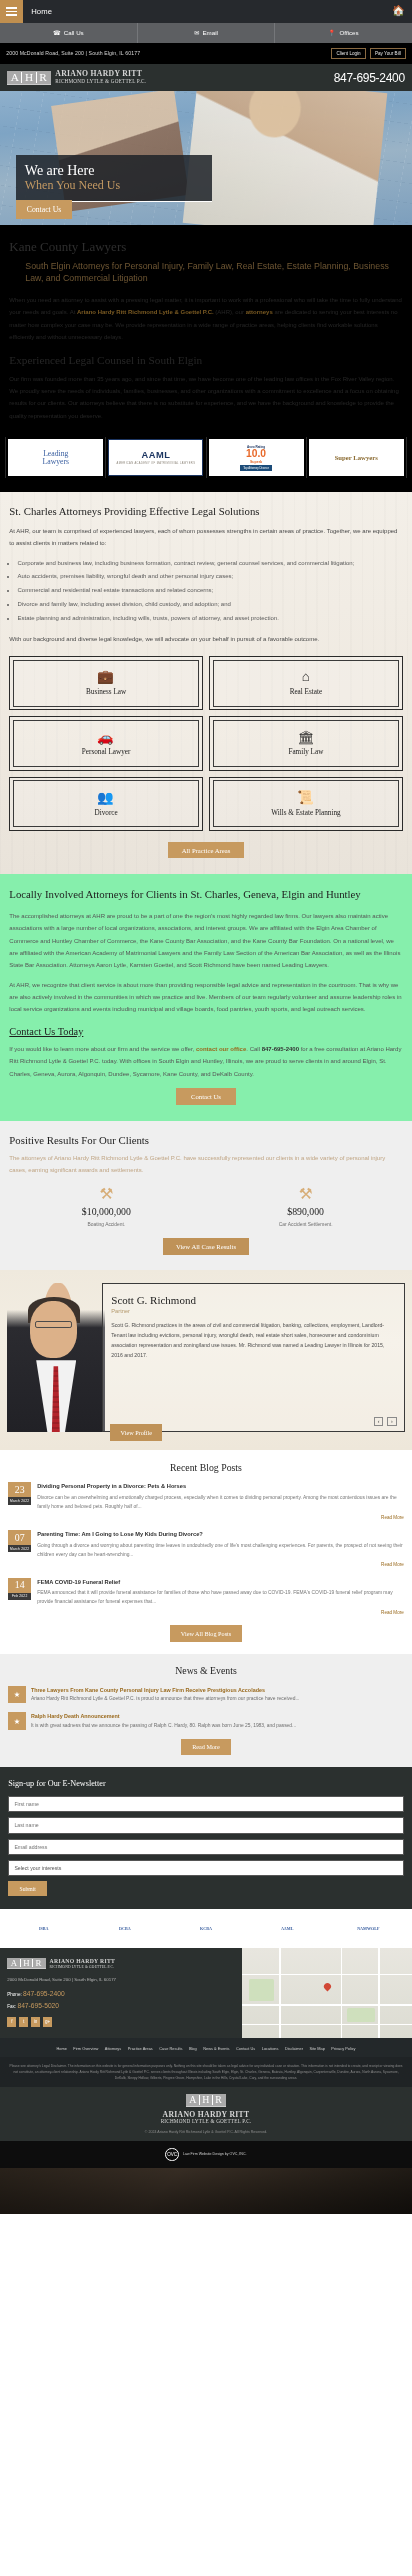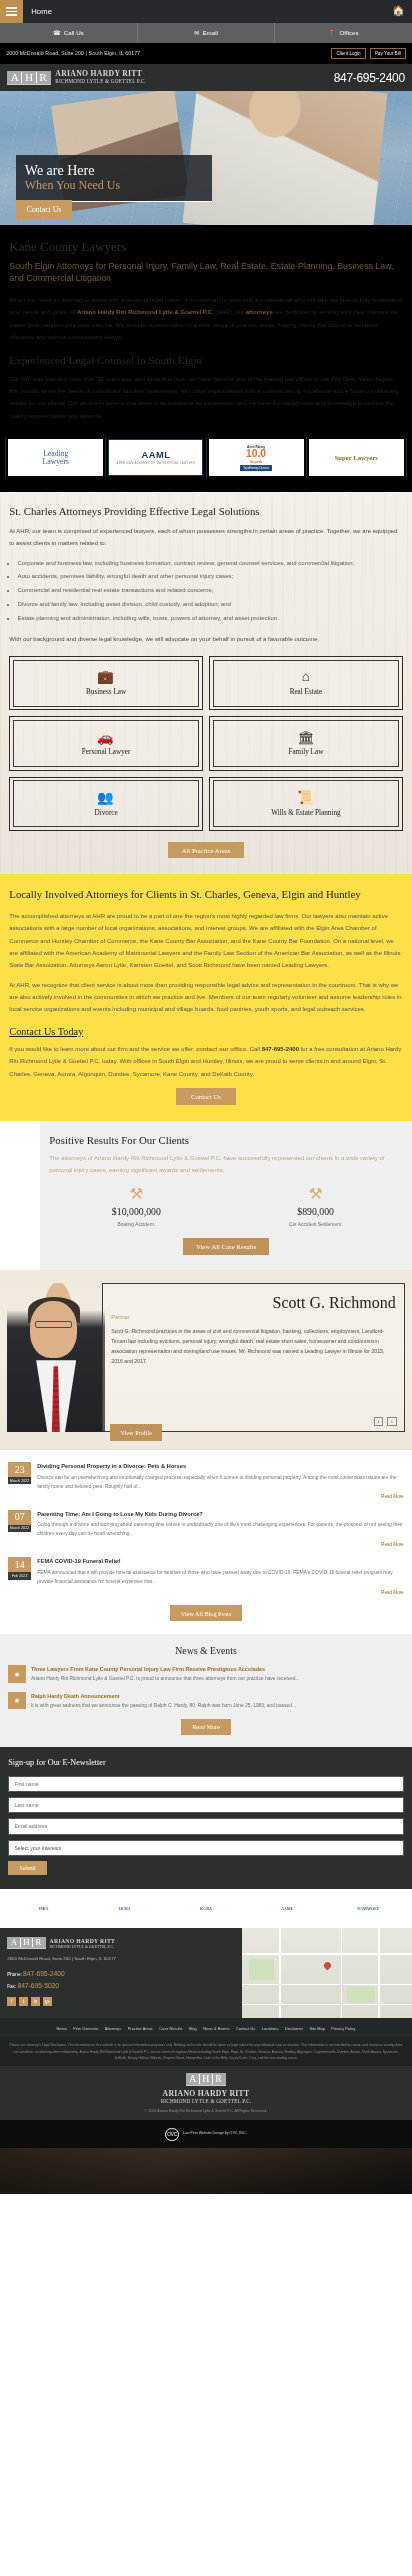--- a/index.html
+++ b/index.html
@@ -119,6 +119,7 @@
   .dark-sec h3 {
     font-weight: normal; font-size: 8.8px; color: #6e5633; line-height: 1.35;
     margin-bottom: 9.3px;
+    margin-left: 16px;
   }
   .dark-sec h4 {
     font-family: "Liberation Serif", serif; font-weight: normal;

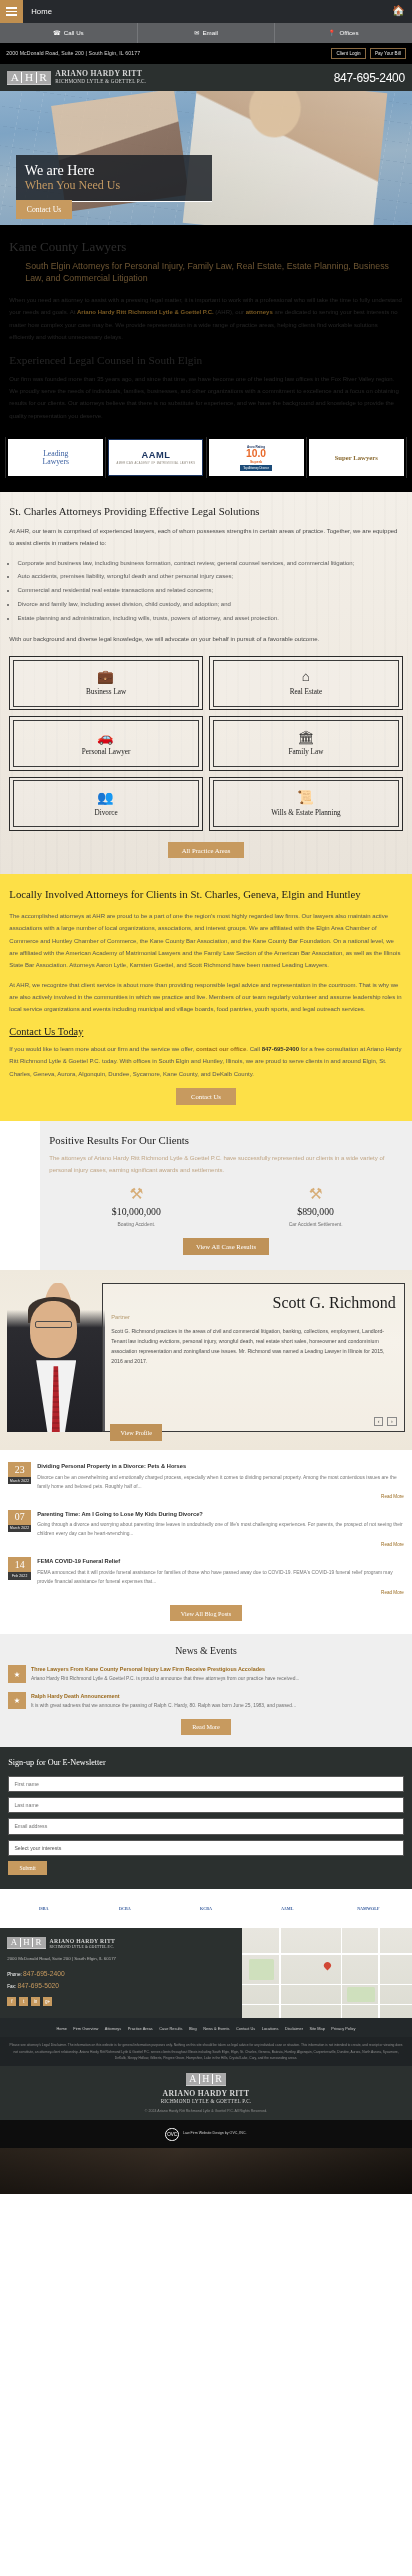--- a/index.html
+++ b/index.html
@@ -183,7 +183,7 @@
   }
 
   
-  .white-sec { background: #fde047; padding: 14.4px 9.3px 13.4px; }
+  .white-sec { background: #86efac; padding: 14.4px 9.3px 13.4px; }
   .white-sec h2 {
     font-family: "Liberation Serif", serif; font-weight: normal; font-size: 10.8px;
     color: #1d1d1d; line-height: 1.25; margin-bottom: 8.2px;

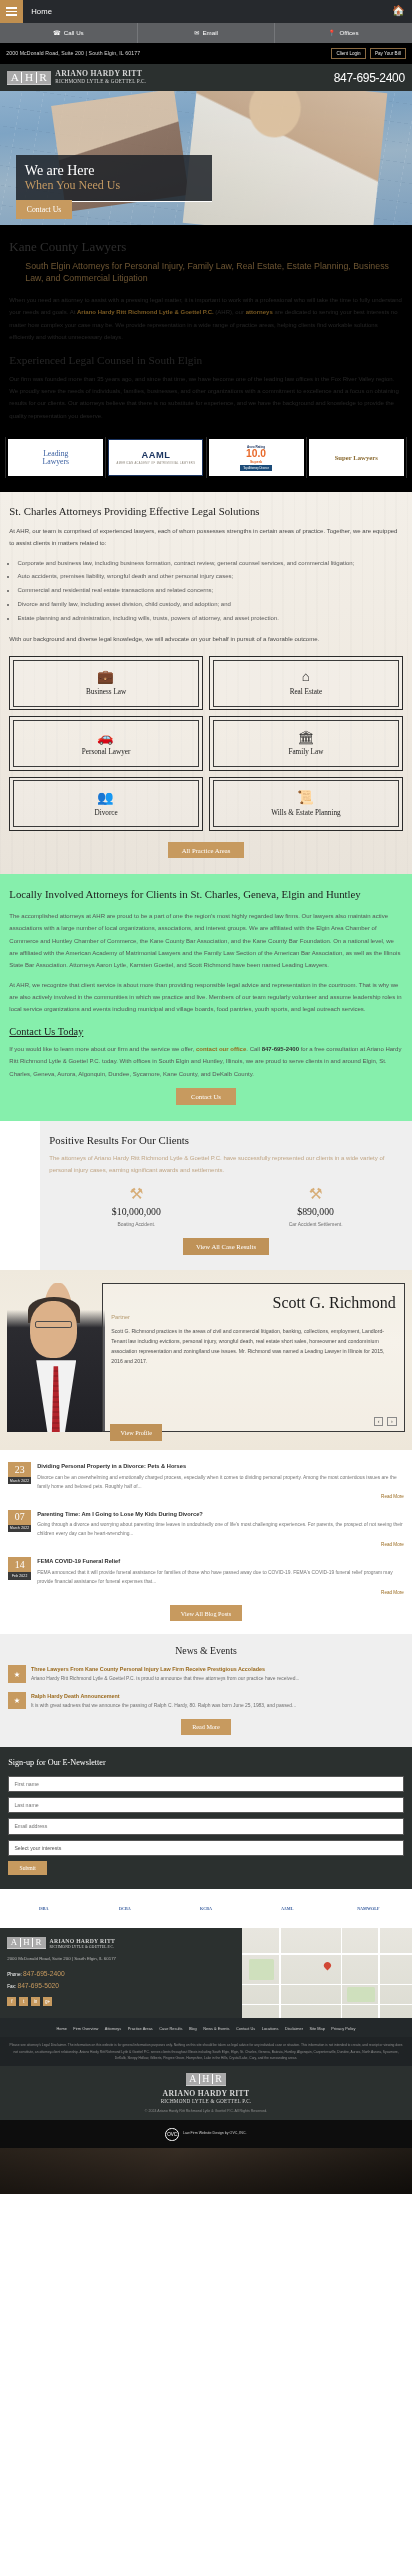--- a/index.html
+++ b/index.html
@@ -202,7 +202,7 @@
   }
 
   
-  .results-sec { background: #efefef; padding: 13.4px 9.3px 14.4px; margin-left: 40px; }
+  .results-sec { background: #efefef; padding: 13.4px 9.3px 14.4px; }
   .results-sec h2 {
     font-family: "Liberation Serif", serif; font-weight: normal; font-size: 10.8px;
     color: #1d1d1d; margin-bottom: 7.2px;

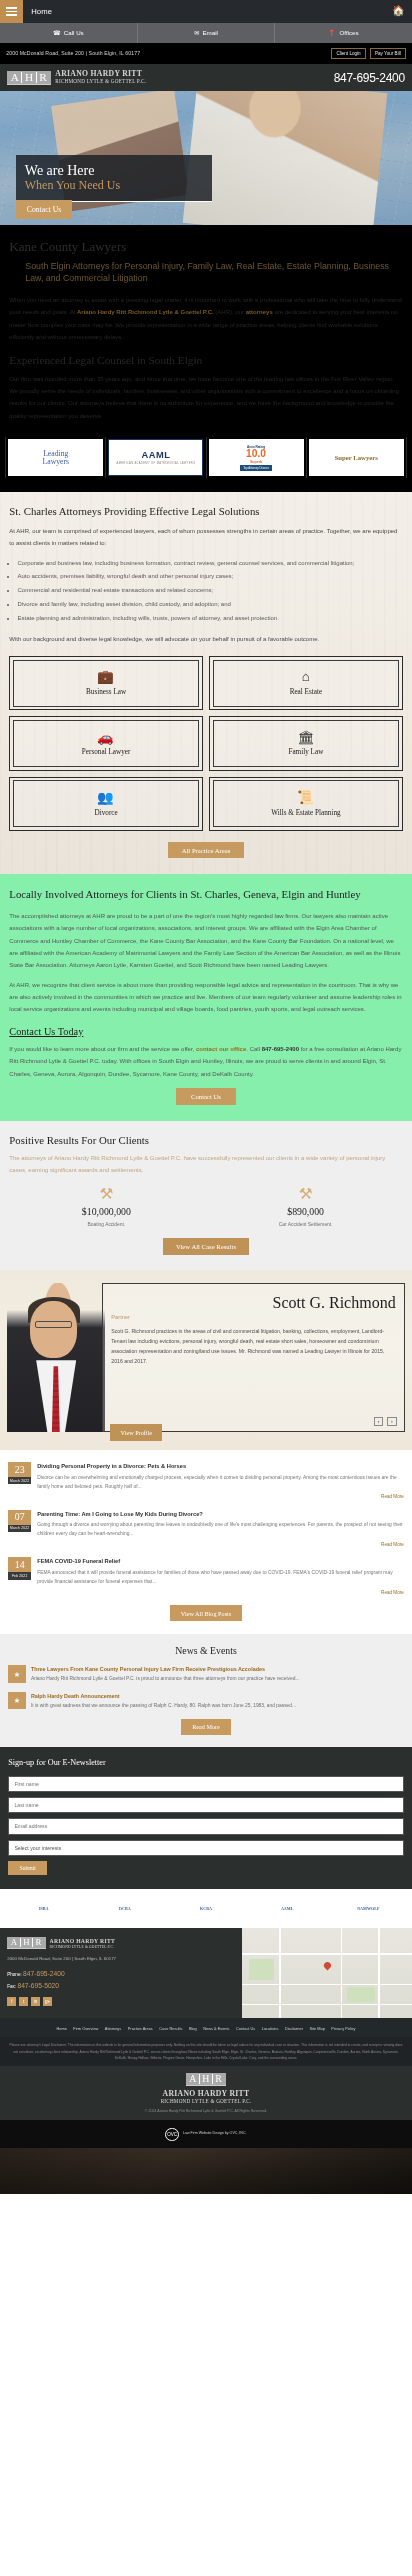--- a/index.html
+++ b/index.html
@@ -257,7 +257,7 @@
     flex: 1; border: 0.5px solid #3a3a3a; background: rgba(255,255,255,.25);
     padding: 9.3px 8.2px 18.5px; position: relative; margin-left: -3.1px;
   }
-  .spot-card h3 { font-family: "Liberation Serif", serif; font-weight: normal; font-size: 16px; color: #1d1d1d; text-align: right; }
+  .spot-card h3 { font-family: "Liberation Serif", serif; font-weight: normal; font-size: 11px; color: #1d1d1d; }
   .spot-role { font-size: 5.7px; color: #b59a6e; margin: 2.1px 0 6.2px; }
   .spot-bio { font-size: 5.2px; line-height: 1.95; color: #4e4e4e; }
   .view-profile {

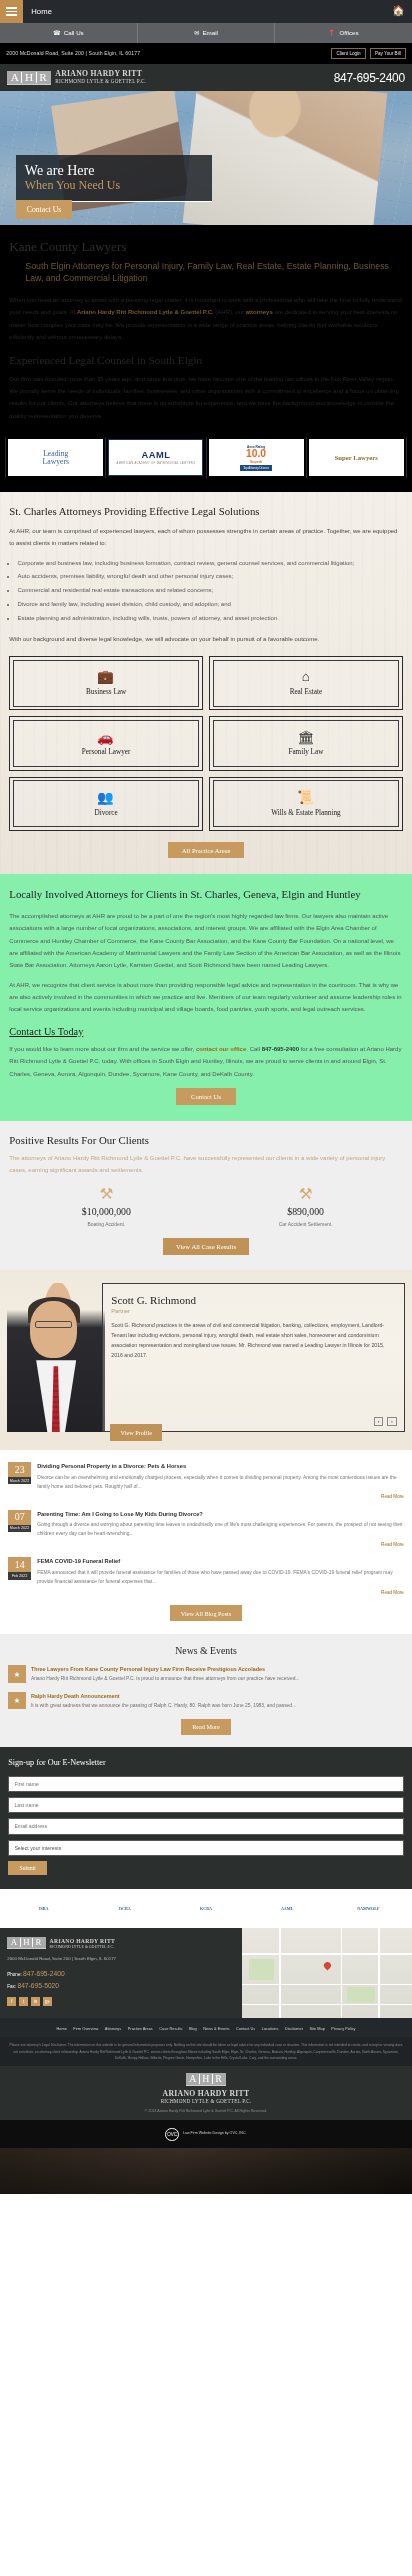--- a/index.html
+++ b/index.html
@@ -608,6 +608,7 @@
   </div>
 
   <div class="blog-sec">
+    <div class="sec-title">Recent Blog Posts</div>
 
     <div class="post">
       <div class="post-date">

